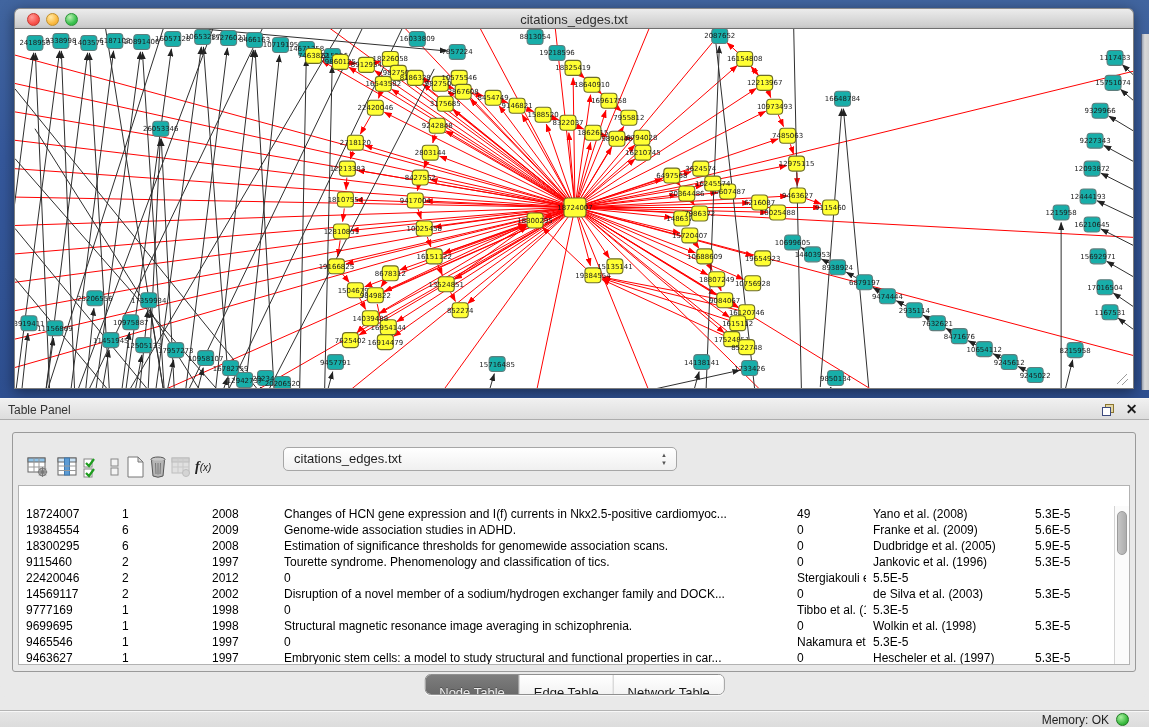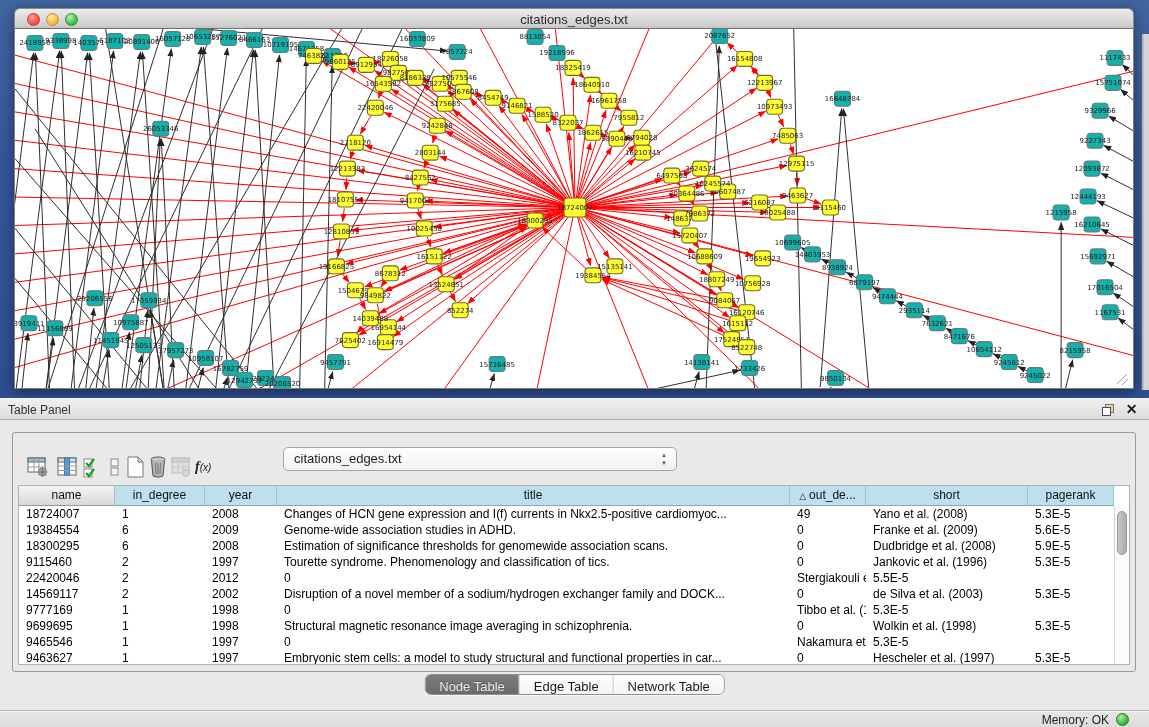--- a/index.html
+++ b/index.html
@@ -715,15 +715,6 @@
     </div>
 
     <div class="table-wrap">
-      <div class="thead">
-        <div class="th name-col">name</div>
-        <div class="th">in_degree</div>
-        <div class="th">year</div>
-        <div class="th">title</div>
-        <div class="th"><span class="sort-tri">△</span><span>out_de...</span></div>
-        <div class="th">short</div>
-        <div class="th">pagerank</div>
-      </div>
       <div class="tbody" id="tbody">
           <div class="trow">
             <div>18724007</div>

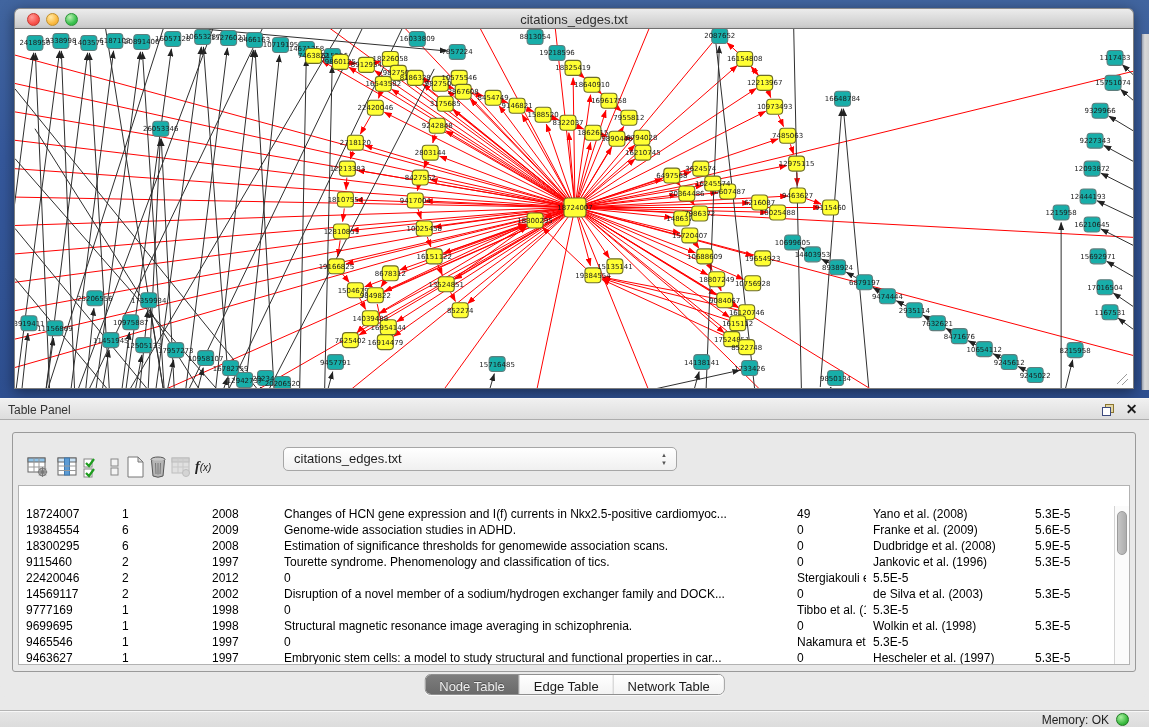--- a/index.html
+++ b/index.html
@@ -740,7 +740,7 @@
             <div>2008</div>
             <div>Estimation of significance thresholds for genomewide association scans.</div>
             <div>0</div>
-            <div>Dudbridge et al. (2008)</div>
+            <div>Dudbridge et al. (2005)</div>
             <div>5.9E-5</div>
           </div>
           <div class="trow">

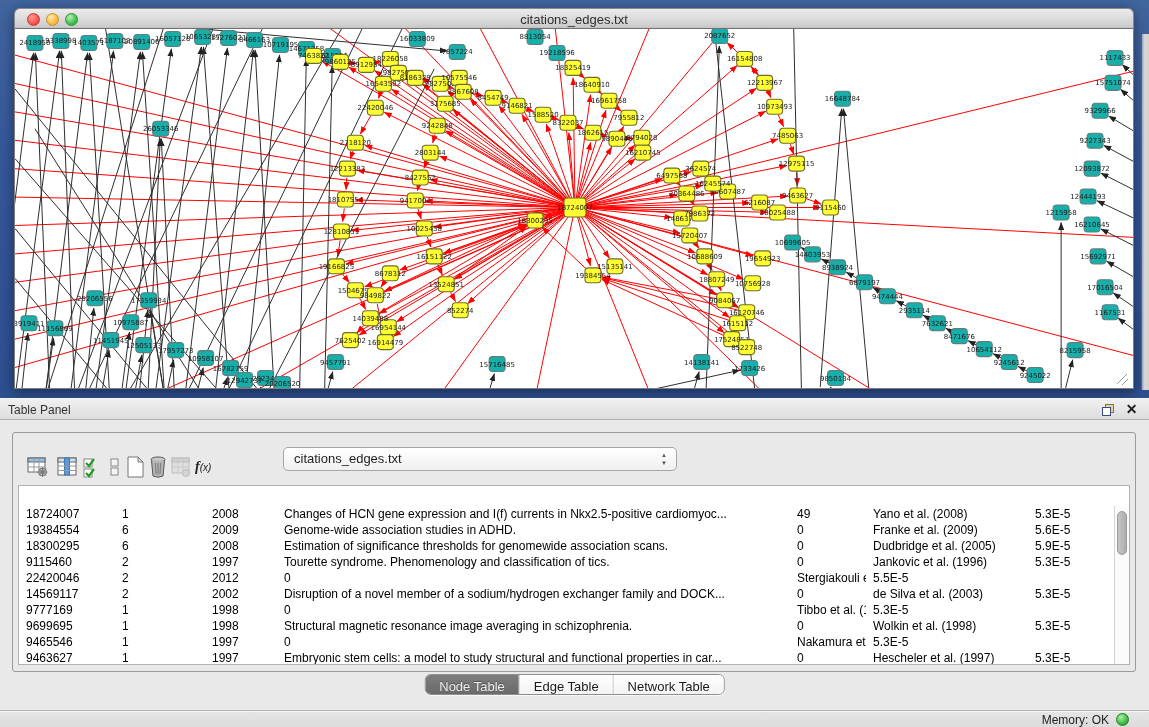--- a/index.html
+++ b/index.html
@@ -67,7 +67,7 @@
   .tabs { position:absolute; left:50%; transform:translateX(-50%); top:276px; height:21px;
     display:flex; border:1px solid #8F8F8F; border-radius:6px; overflow:hidden;
     background:#FDFDFD; box-shadow:0 1px 0 rgba(255,255,255,.7); }
-  .tab { font-size:13px; padding:2px 14px; line-height:20px; color:#1a1a1a; cursor:pointer;
+  .tab { font-size:13px; padding:8px 14px; line-height:20px; color:#1a1a1a; cursor:pointer;
     border-right:1px solid #BFBFBF; background:linear-gradient(180deg,#FFFFFF,#F3F3F3); }
   .tab:last-child { border-right:none; }
   .tab.active { background:linear-gradient(180deg,#7D7D7D,#6A6A6A); color:#EDEDED;

